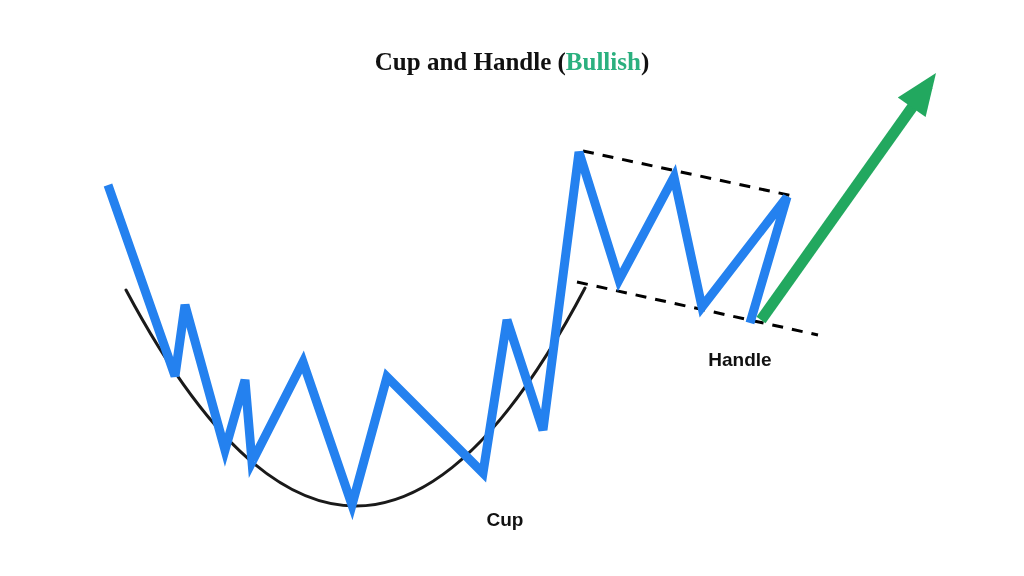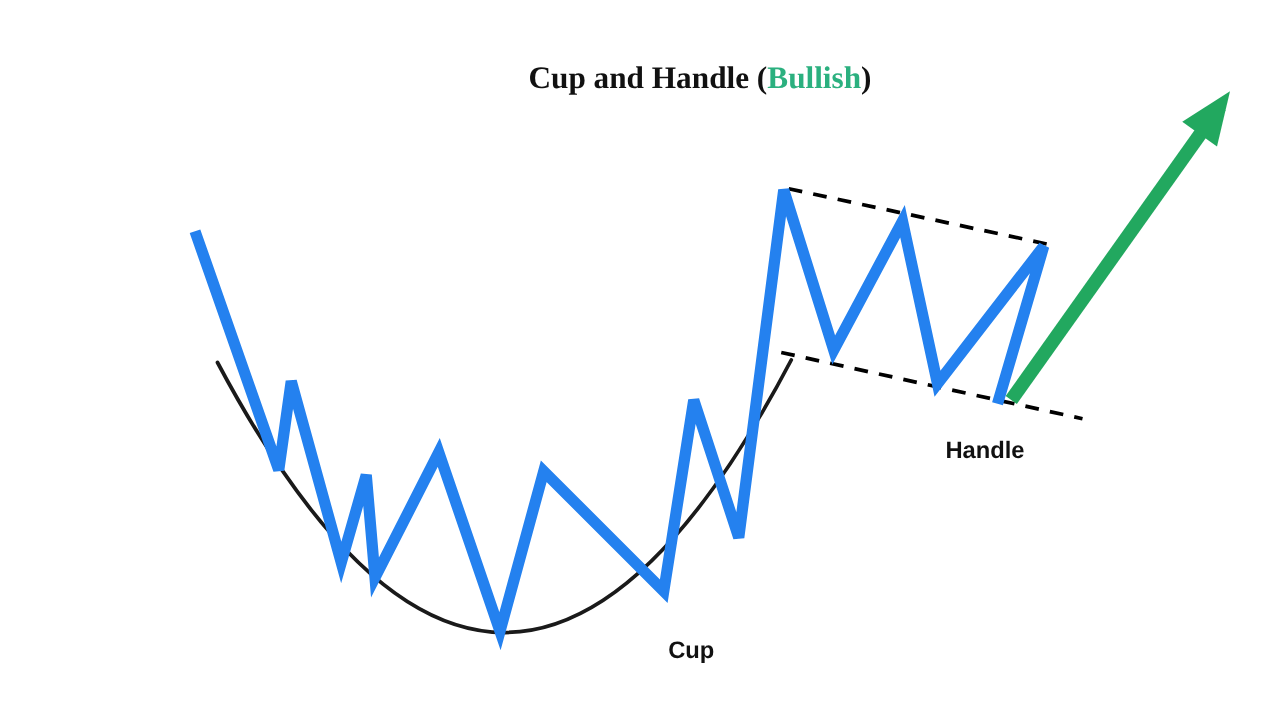--- a/index.html
+++ b/index.html
@@ -19,7 +19,6 @@
     inset: 0;
     width: 856px;
     height: 576px;
-    padding-left: 48px;
   }
   svg#chart {
     display: block;

